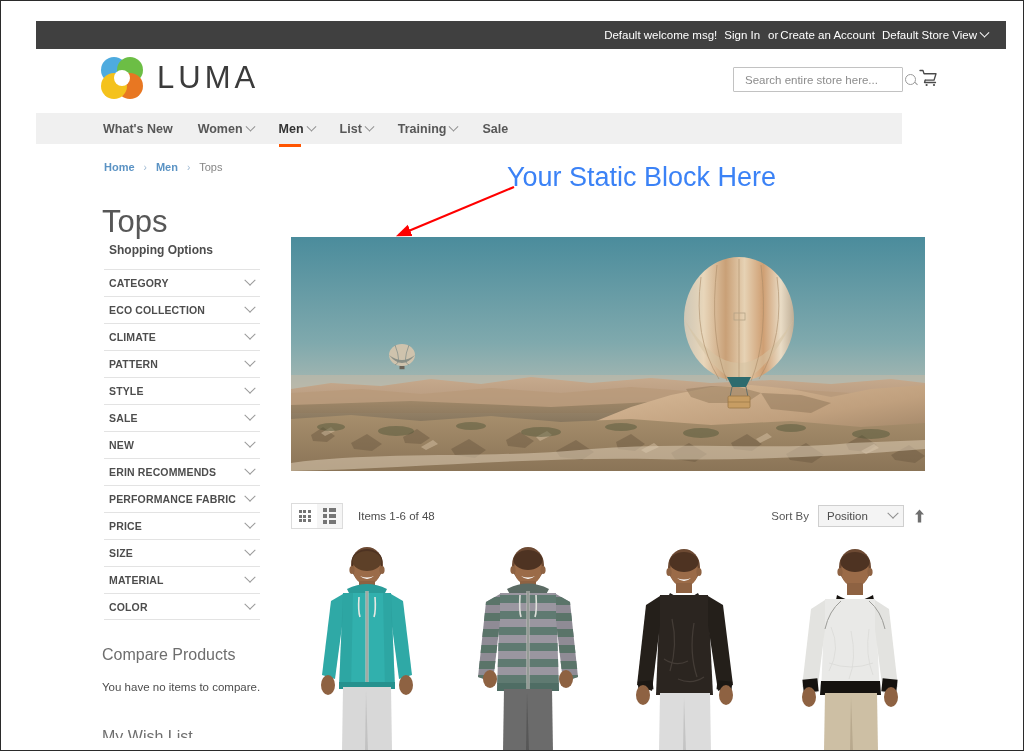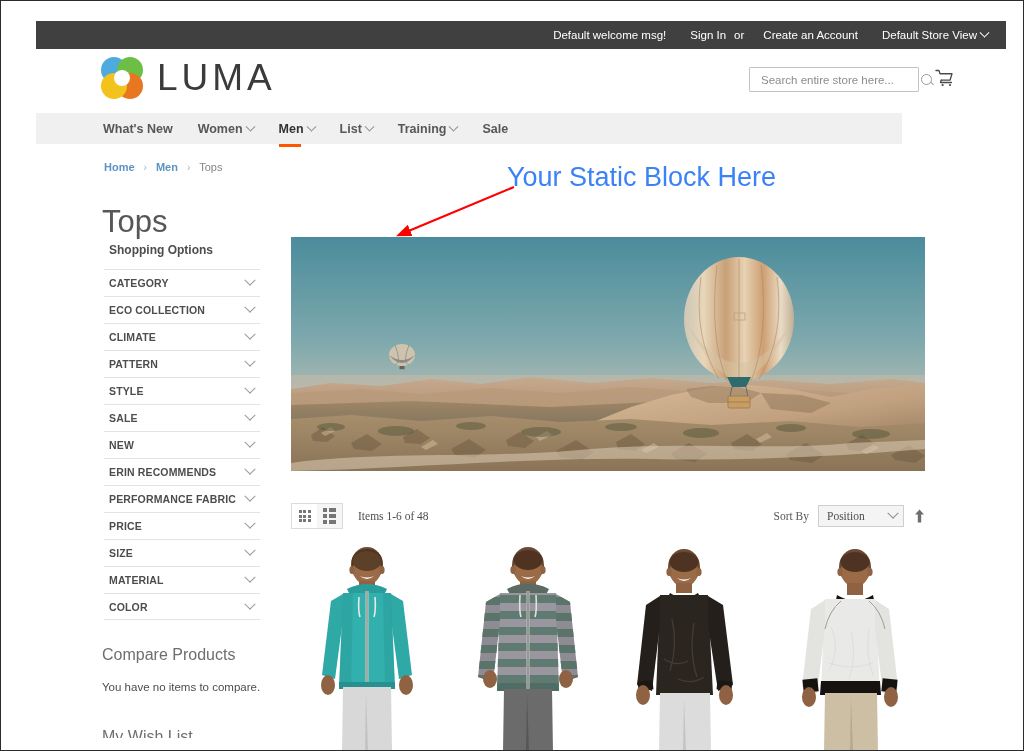--- a/index.html
+++ b/index.html
@@ -37,7 +37,7 @@
     padding-right: 18px;
     white-space: nowrap;
   }
-  #top-bar .tb-item { margin-left: 24px; color: #ffffff; text-decoration: none; }
+  #top-bar .tb-item { margin-left: 7px; color: #ffffff; text-decoration: none; }
   #top-bar .tb-plain { margin-left: 13px; }
   #top-bar .tb-or { margin-left: 8px; margin-right: -5px; }
   .caret-down {

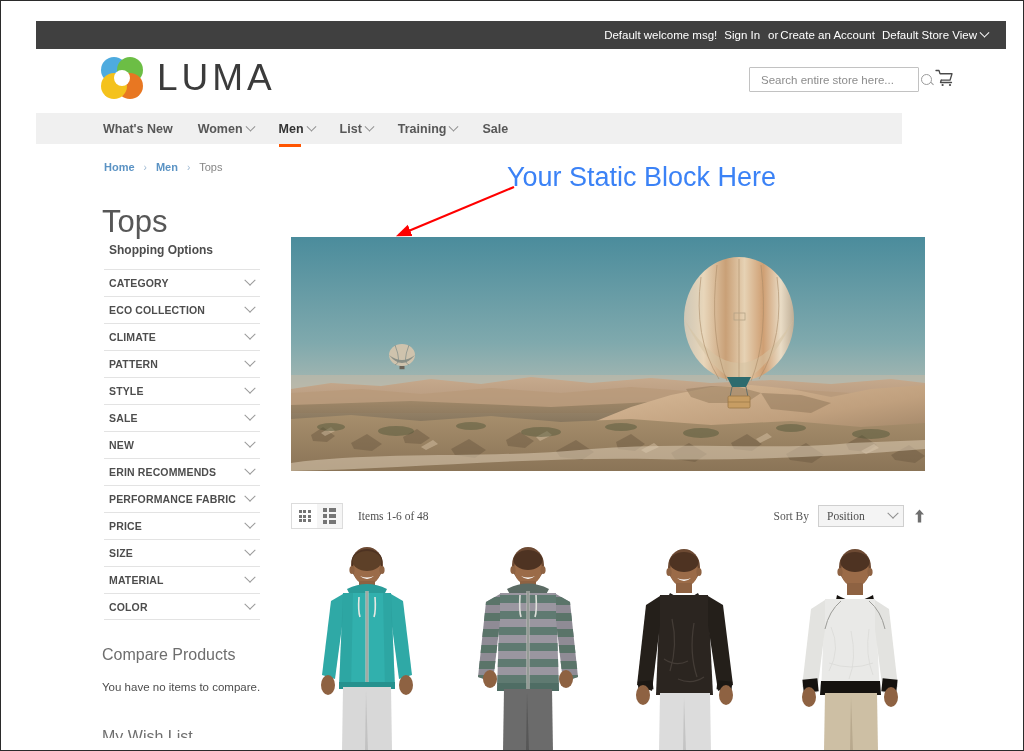--- a/index.html
+++ b/index.html
@@ -82,7 +82,7 @@
   }
   #logo-text {
     margin-left: 14px;
-    font-size: 37px;
+    font-size: 31px;
     letter-spacing: 4px;
     color: #3b3b3b;
     font-weight: 400;

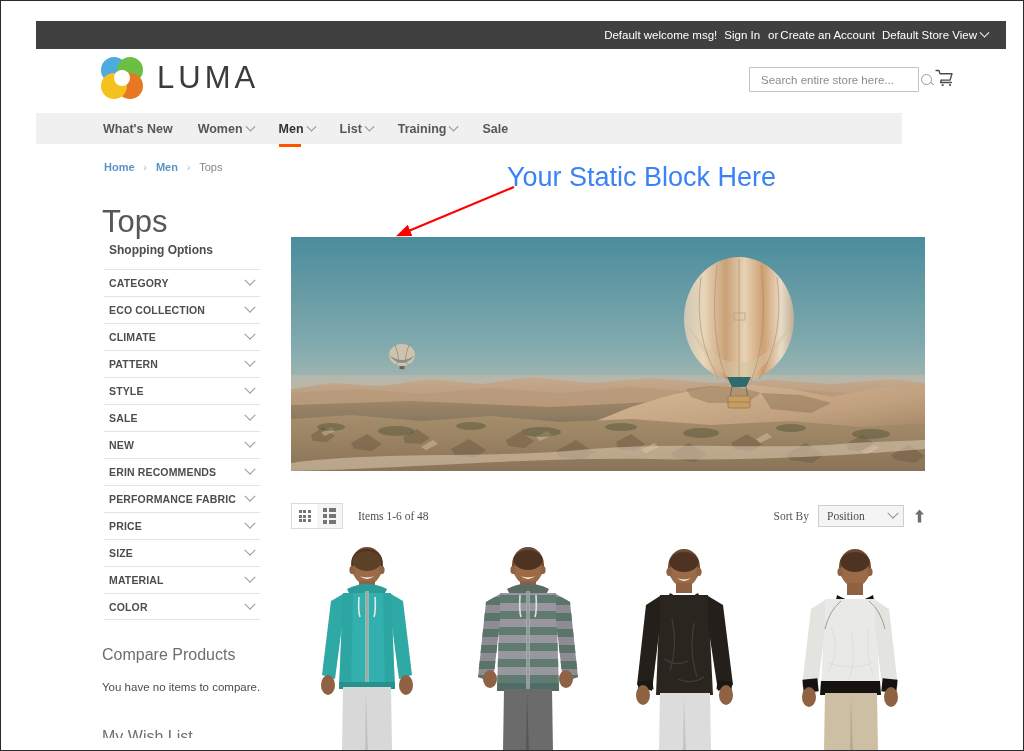--- a/index.html
+++ b/index.html
@@ -90,7 +90,7 @@
 
   #search-wrap {
     position: absolute;
-    right: 52px; top: 18px;
+    right: 68px; top: 18px;
     display: flex; align-items: center;
   }
   #search-box {

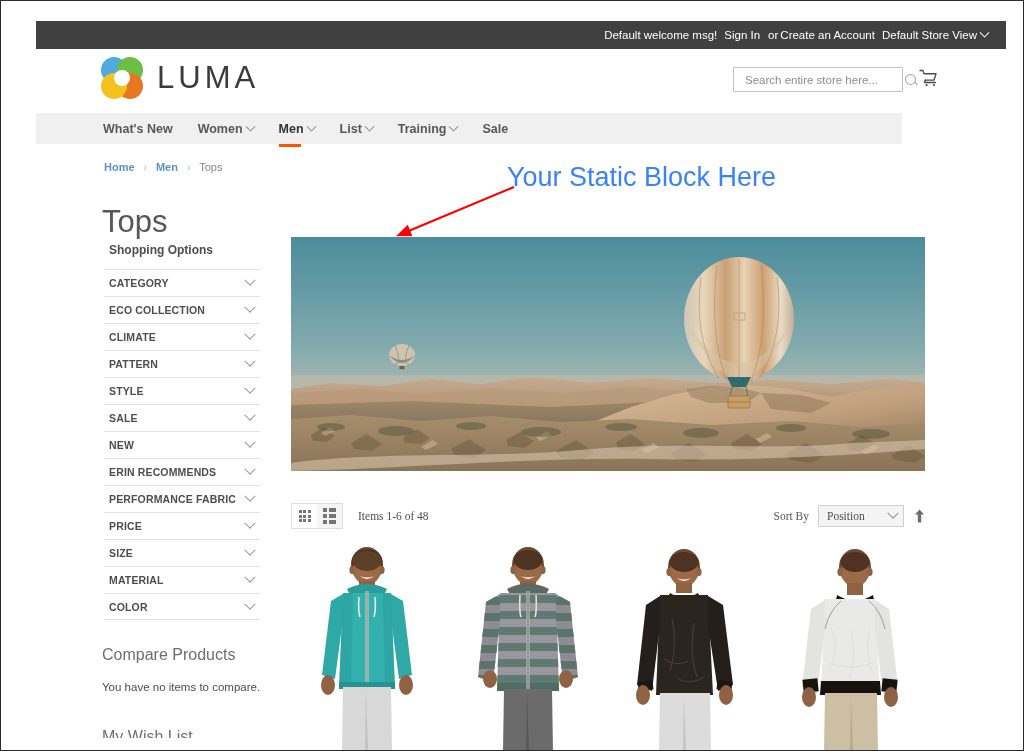--- a/index.html
+++ b/index.html
@@ -265,7 +265,7 @@
   #toolbar {
     position: absolute;
     left: 290px; top: 500px;
-    width: 634px; height: 32px; font-family: Liberation Serif, serif;
+    width: 634px; height: 32px;
   }
   #view-modes {
     position: absolute; left: 0; top: 2px;

